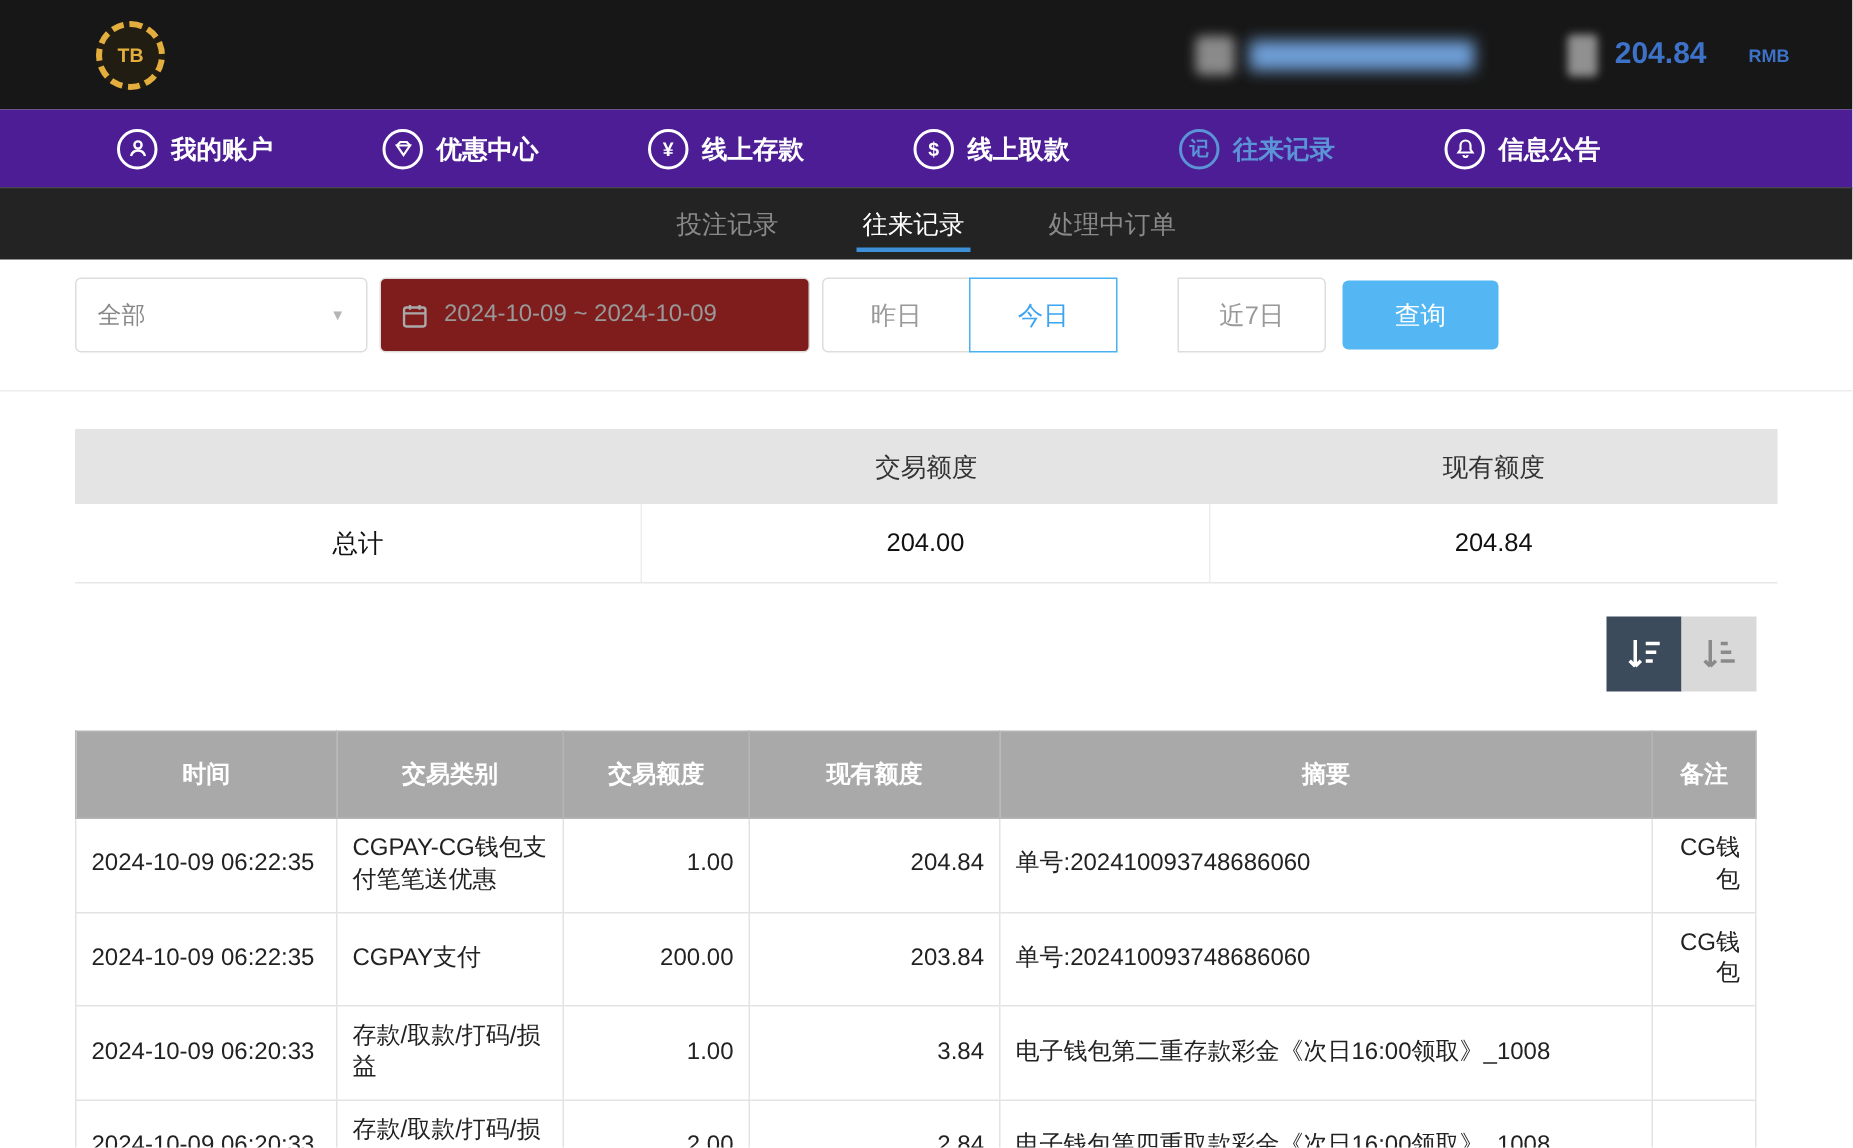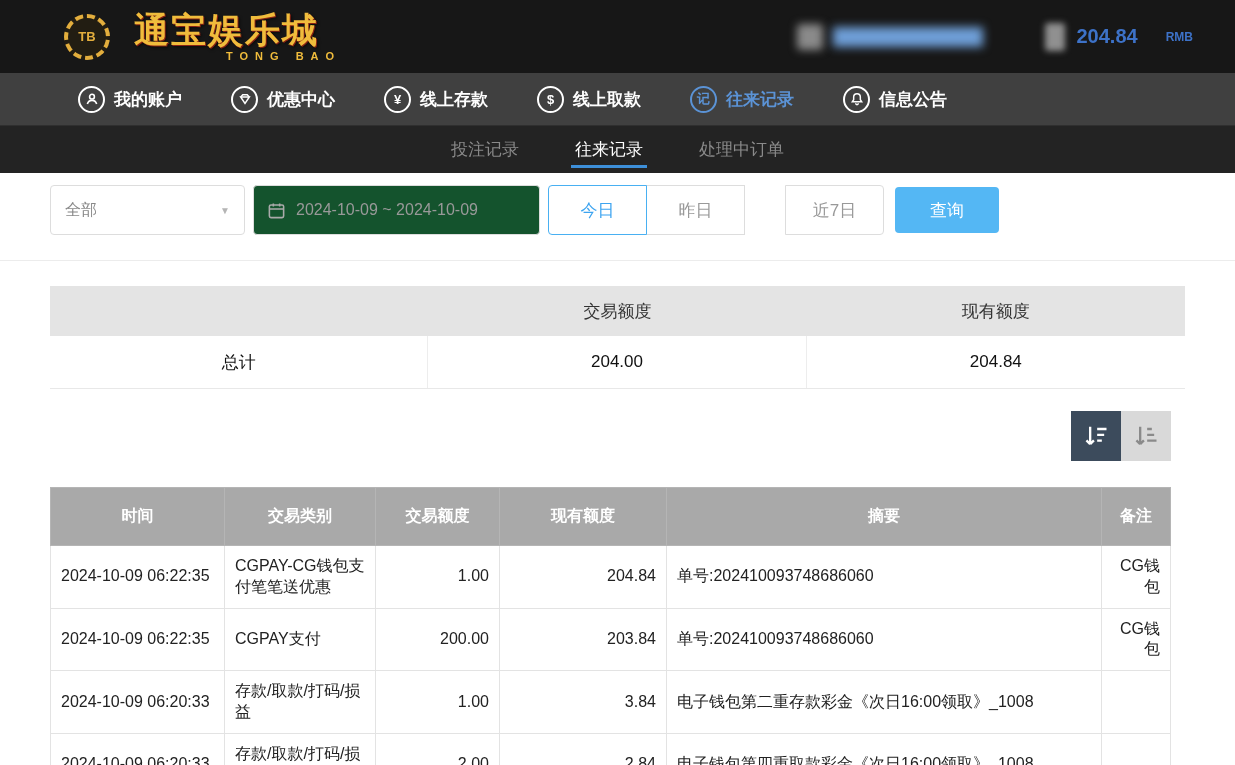--- a/index.html
+++ b/index.html
@@ -130,10 +130,6 @@
 <div class="top-header">
   <div class="logo">
     <div class="chip">TB</div>
-    <div class="logo-text">
-      <span class="logo-title">通宝娱乐城</span>
-      <span class="logo-sub">TONG BAO</span>
-    </div>
   </div>
   <div class="header-right">
     <div class="user-blur">

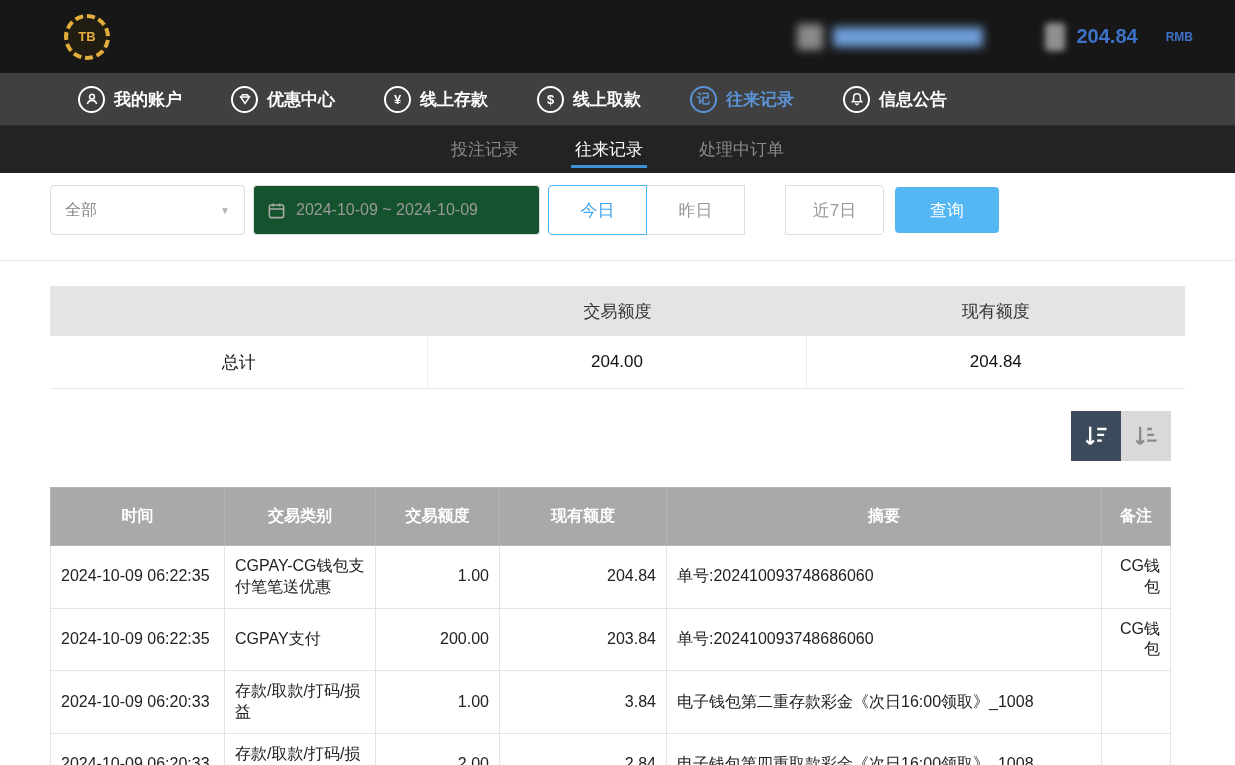--- a/index.html
+++ b/index.html
@@ -37,7 +37,7 @@
   .balance-currency { font-size:12px; font-weight:bold; margin-left:16px; }
 
   
-  .main-nav { height:52px; background:#404040; display:flex; align-items:center; padding-left:78px; gap:49px; }
+  .main-nav { height:52px; background:#4c1d95; display:flex; align-items:center; padding-left:78px; gap:73px; }
   .nav-item { display:flex; align-items:center; gap:9px; color:#fff; font-size:17px; font-weight:bold; cursor:pointer; white-space:nowrap; }
   .nav-item.active { color:#5b93d6; }
   .nav-icon {

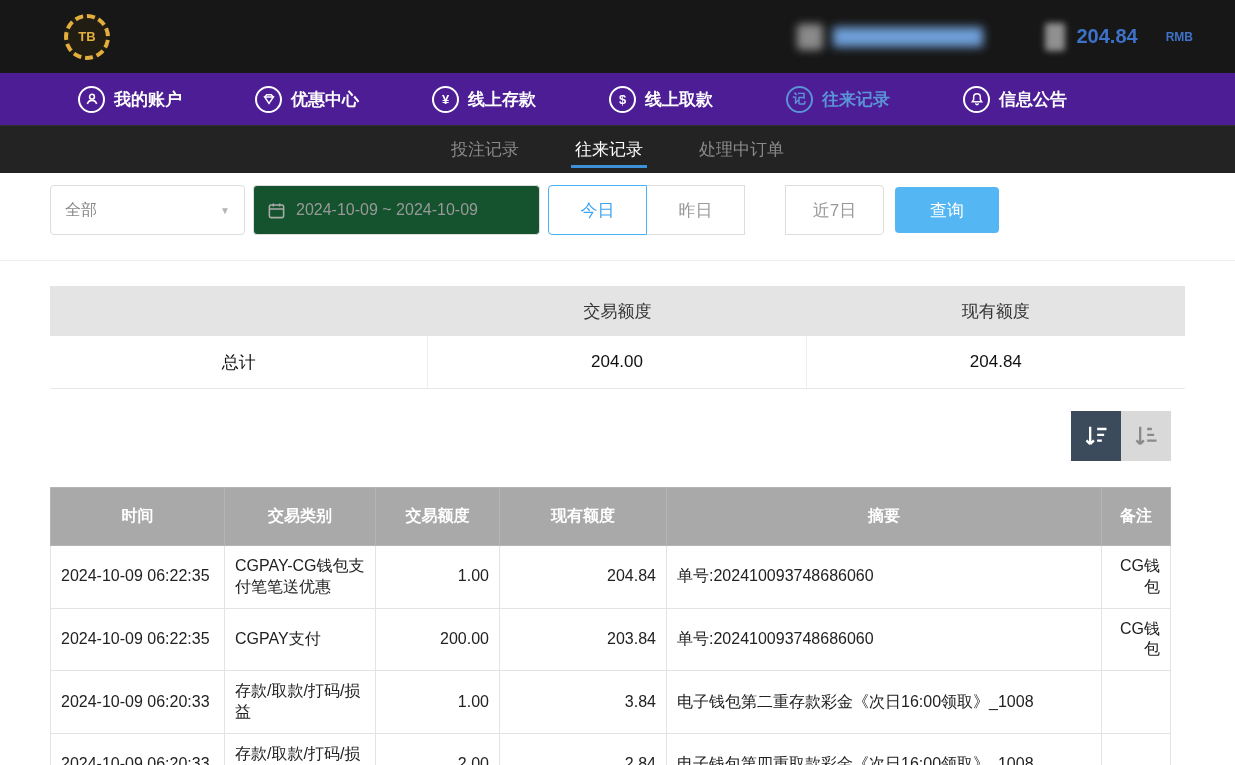--- a/index.html
+++ b/index.html
@@ -64,7 +64,7 @@
   .date-box {
     width:287px; height:50px; border:1px solid #ddd; border-radius:4px;
     display:flex; align-items:center; gap:10px; padding:0 13px;
-    color:#999; font-size:16px; margin-left:8px; cursor:pointer; background:#14532d;
+    color:#999; font-size:16px; margin-left:8px; cursor:pointer; background:#7f1d1d;
   }
   .date-box svg { width:19px; height:19px; flex:0 0 auto; }
   .quick-group { display:flex; margin-left:8px; }

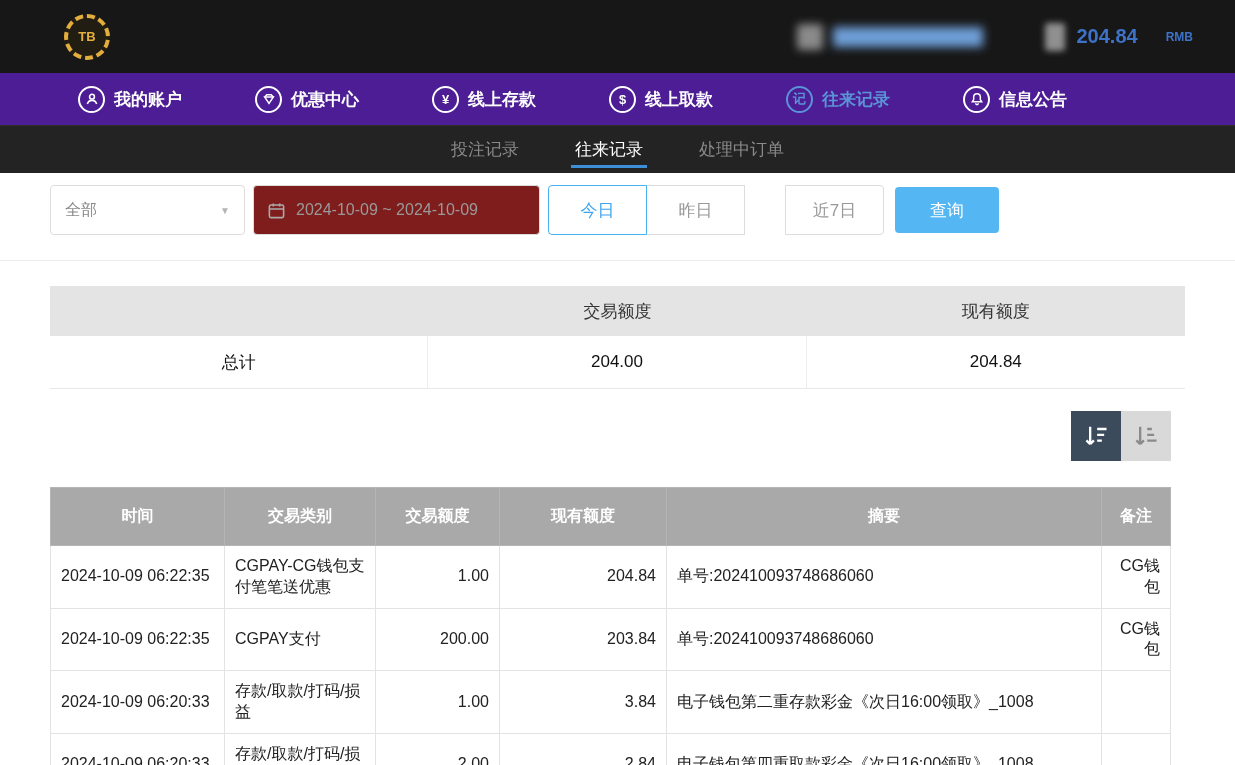--- a/index.html
+++ b/index.html
@@ -211,11 +211,11 @@
     <span>2024-10-09 ~ 2024-10-09</span>
   </div>
   <div class="quick-group">
+    <div class="quick-btn">
+      <span>昨日</span>
+    </div>
     <div class="quick-btn active">
       <span>今日</span>
-    </div>
-    <div class="quick-btn">
-      <span>昨日</span>
     </div>
     <div class="quick-btn">
       <span>近7日</span>

